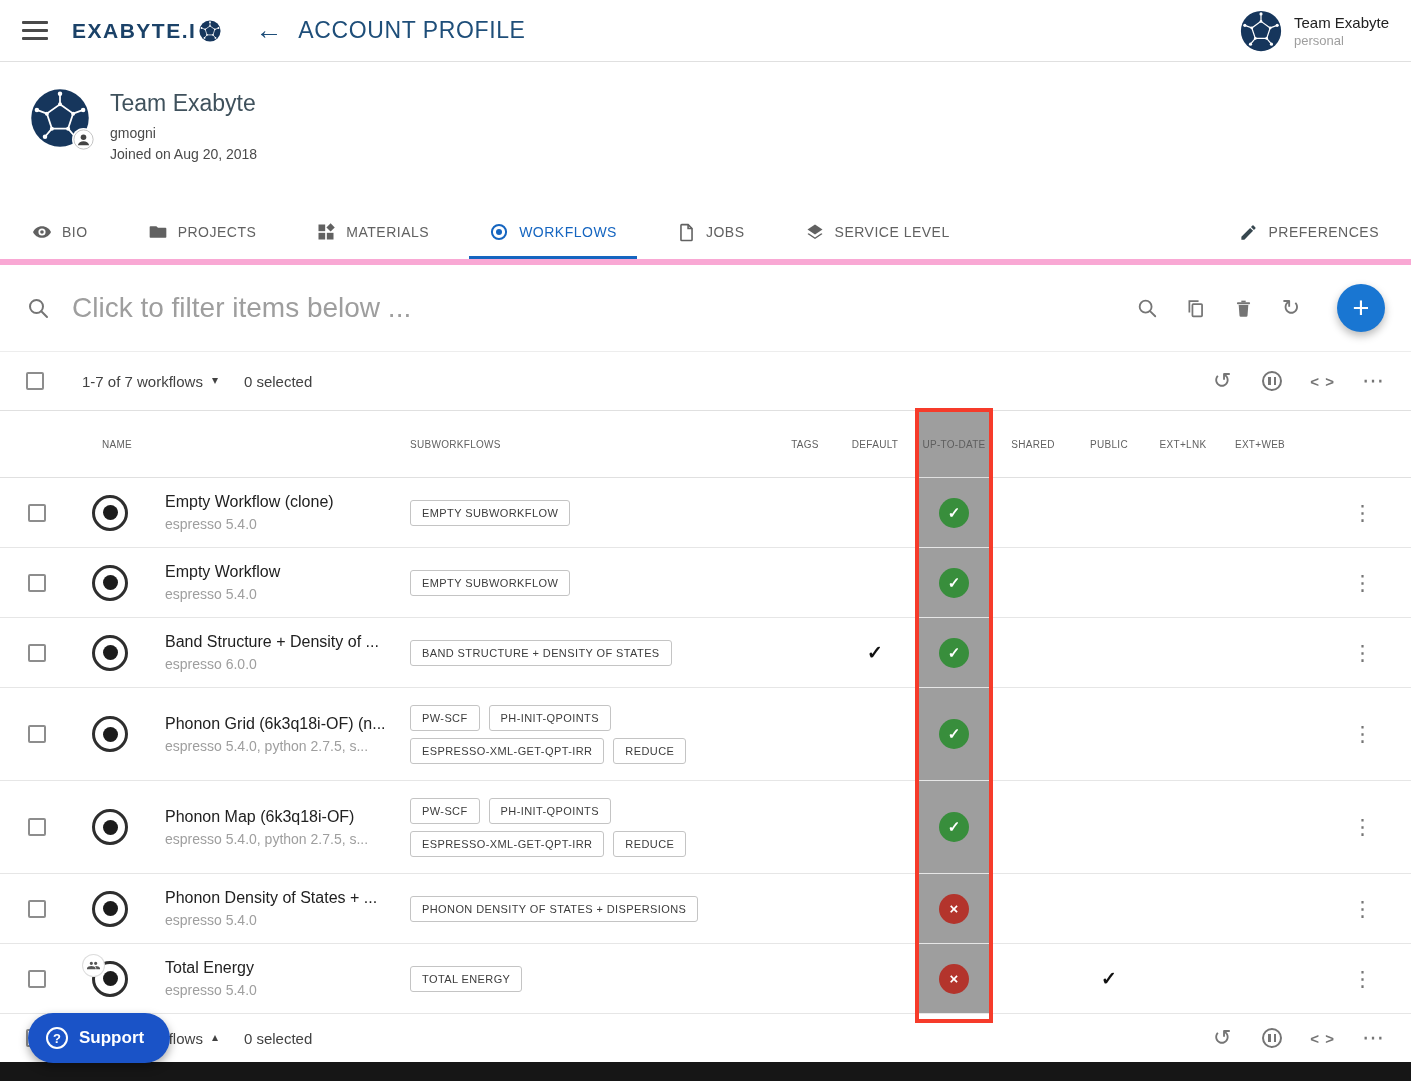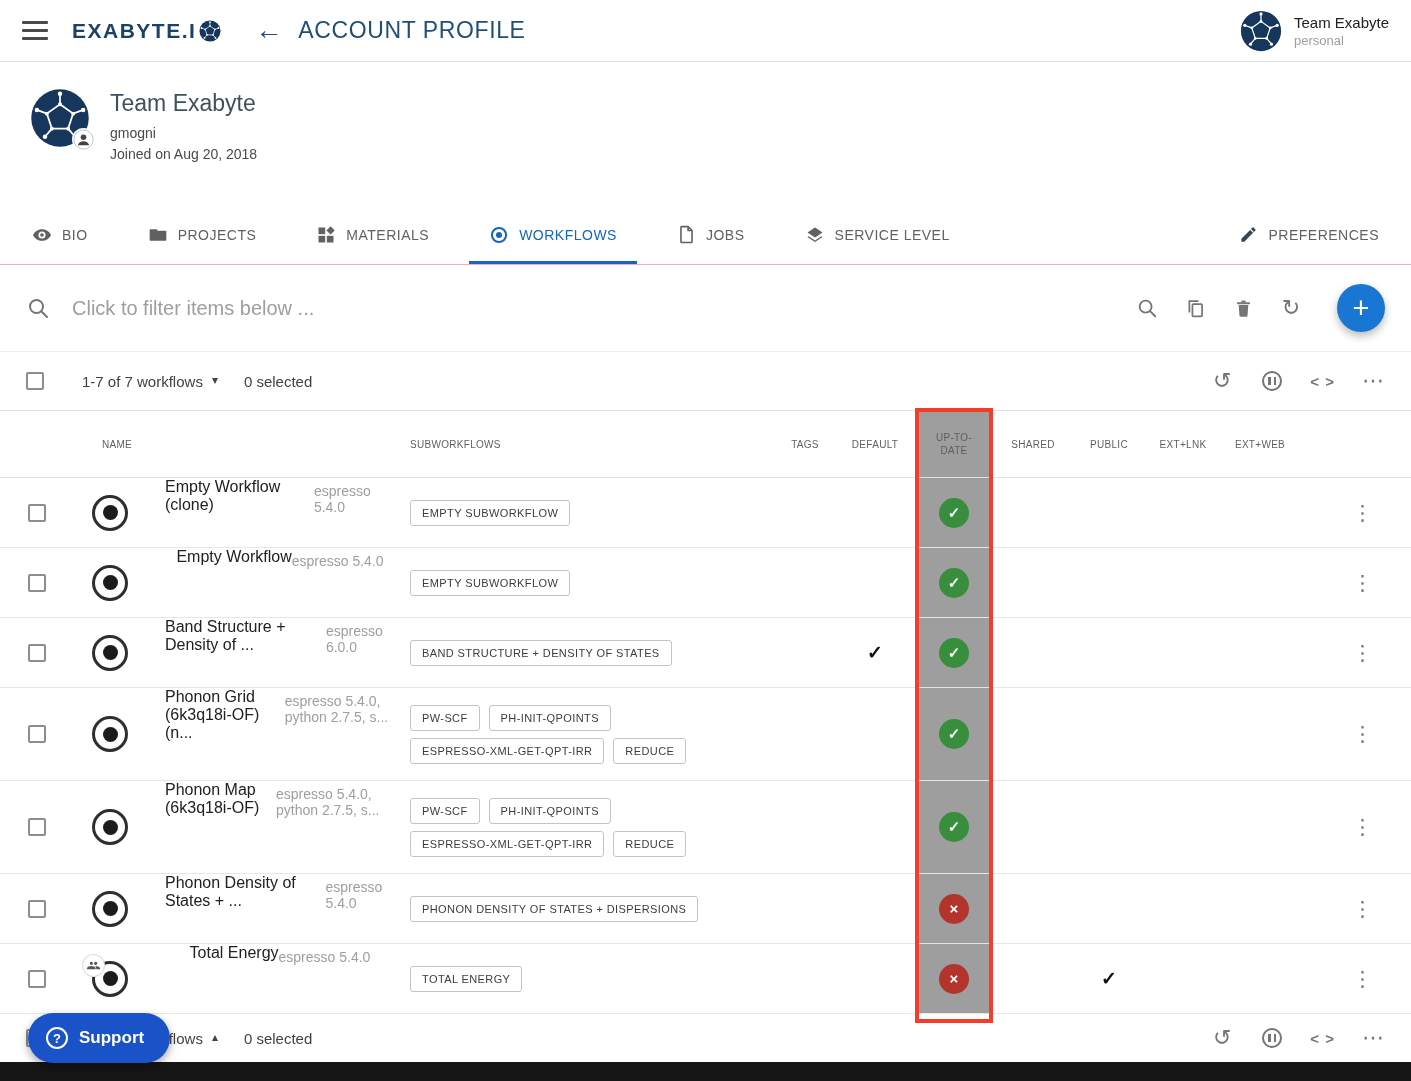--- a/index.html
+++ b/index.html
@@ -28,7 +28,7 @@
 .profile-joined{font-size:14px;color:#4a4a4a;margin-top:5px}
 
 
-.tabs{display:flex;align-items:stretch;height:60px;padding:0 26px;border-bottom:1px solid #f9a8d4}
+.tabs{display:flex;align-items:stretch;height:60px;padding:0 26px;border-bottom:6px solid #f9a8d4}
 .tab{position:relative;display:flex;align-items:center;gap:10px;margin-right:48px;font-size:14px;letter-spacing:.5px;color:#616161;cursor:pointer;padding:0 6px;white-space:nowrap}
 .tab.active{color:#1565c0}
 .tab.active::after{content:"";position:absolute;left:-14px;right:-14px;bottom:0;height:3px;background:#1565c0}

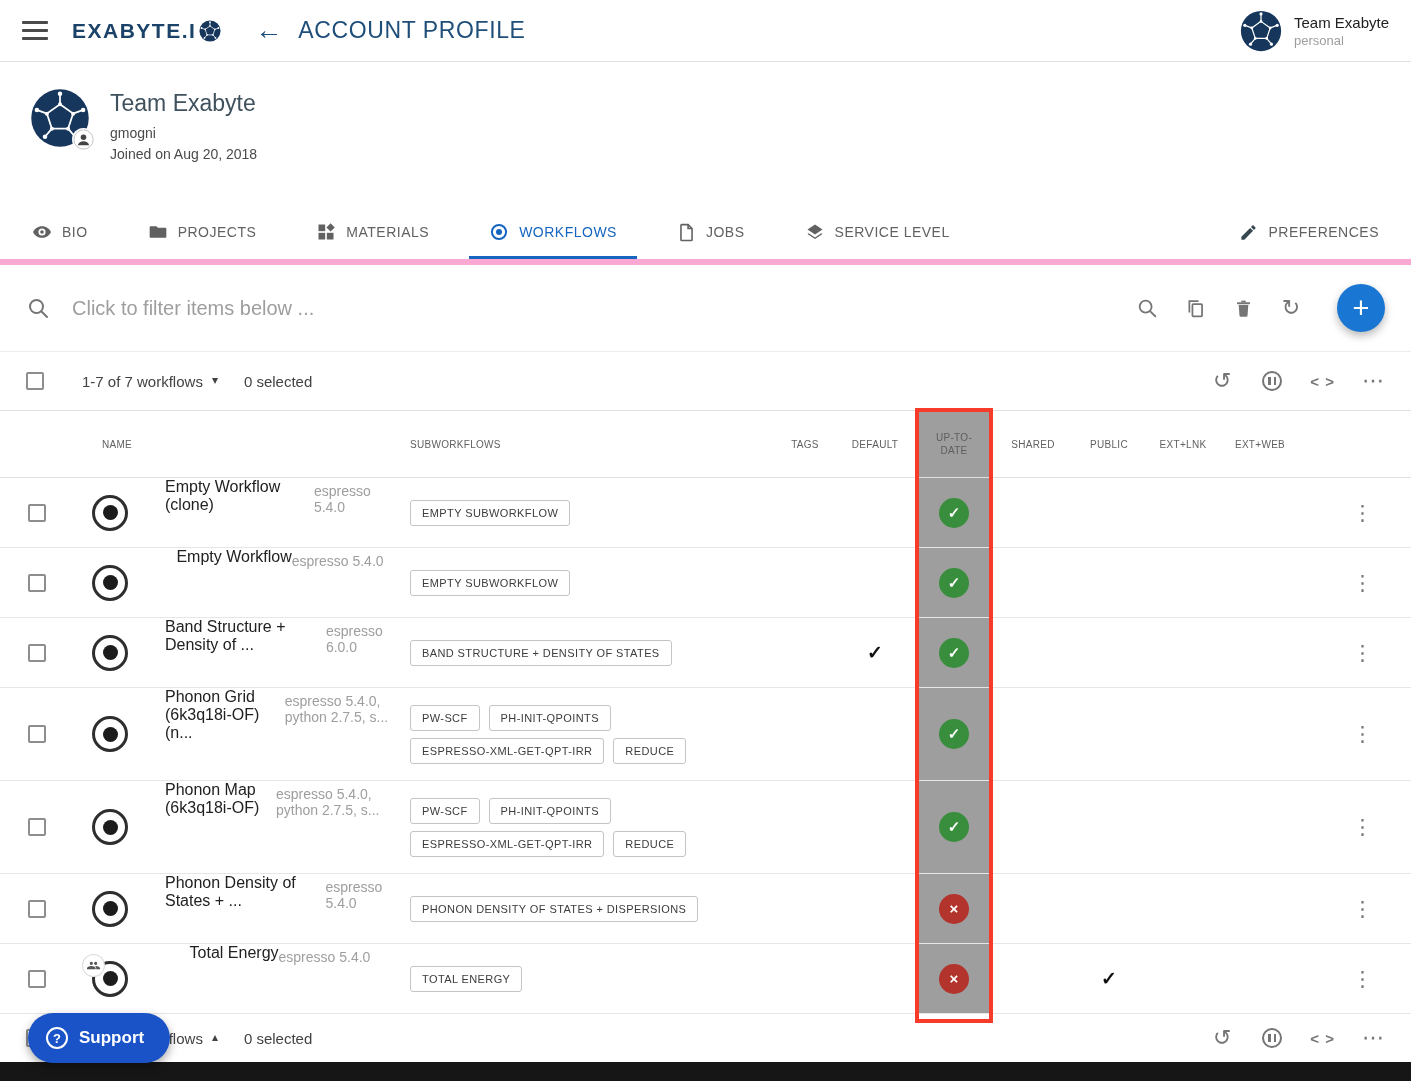--- a/index.html
+++ b/index.html
@@ -37,7 +37,7 @@
 
 .filterbar{display:flex;align-items:center;height:86px;padding:0 26px}
 .filter-search-icon{margin-right:22px;display:flex}
-.filter-input{flex:1;border:none;outline:none;font-size:20px;color:#a21caf;font-family:inherit;background:transparent}
+.filter-input{flex:1;border:none;outline:none;font-size:28px;color:#a21caf;font-family:inherit;background:transparent}
 .filter-input::placeholder{color:#9e9e9e}
 .filter-actions{display:flex;align-items:center;gap:24px;margin-left:20px}
 .fab{width:48px;height:48px;border-radius:50%;background:#1976d2;color:#fff;display:flex;align-items:center;justify-content:center;font-size:29px;box-shadow:0 4px 9px rgba(0,0,0,.28);cursor:pointer;margin-left:10px;flex:none}

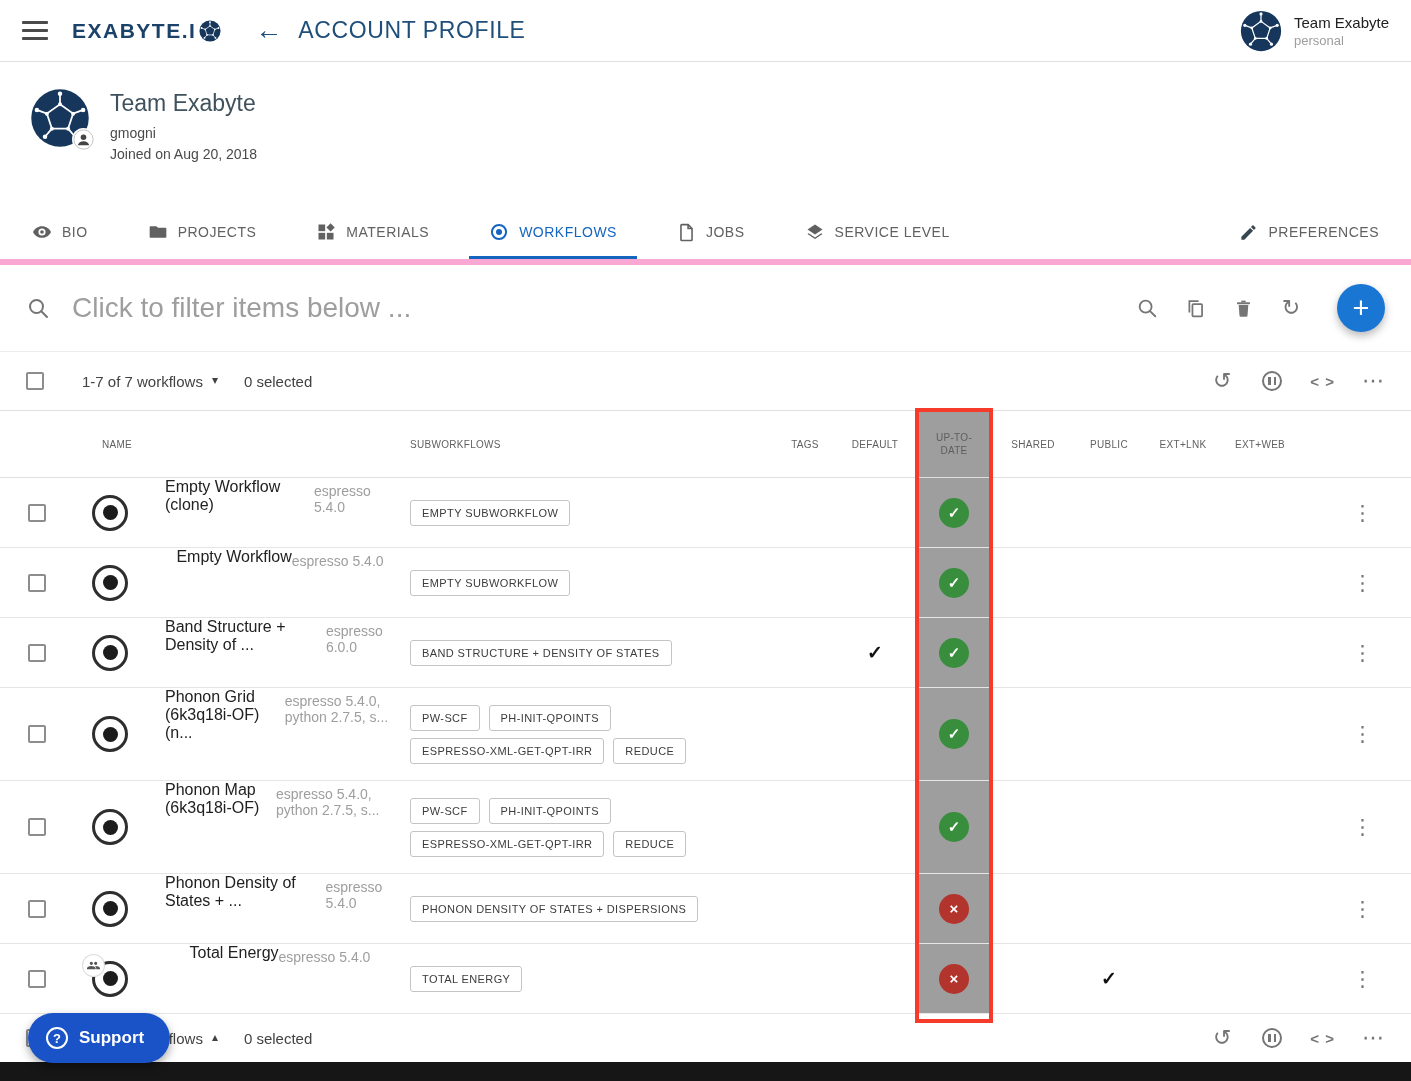--- a/index.html
+++ b/index.html
@@ -75,7 +75,7 @@
 .c-extweb{width:78px}
 .c-actions{flex:1 1 auto;justify-content:flex-end;padding-right:38px}
 .h-name{width:325px;justify-content:flex-start;padding-left:32px}
-.h-uptodate{flex-direction:column;justify-content:center;line-height:1.3;color:#5e5e5e;text-align:center}
+.h-uptodate{justify-content:center;line-height:1.3;color:#5e5e5e;text-align:center}
 
 .wficon{position:relative;width:36px;height:36px;border:3px solid #2e2e2e;border-radius:50%;display:flex;align-items:center;justify-content:center;flex:none}
 .wficon .dot{width:15px;height:15px;border-radius:50%;background:#1c1c1c}

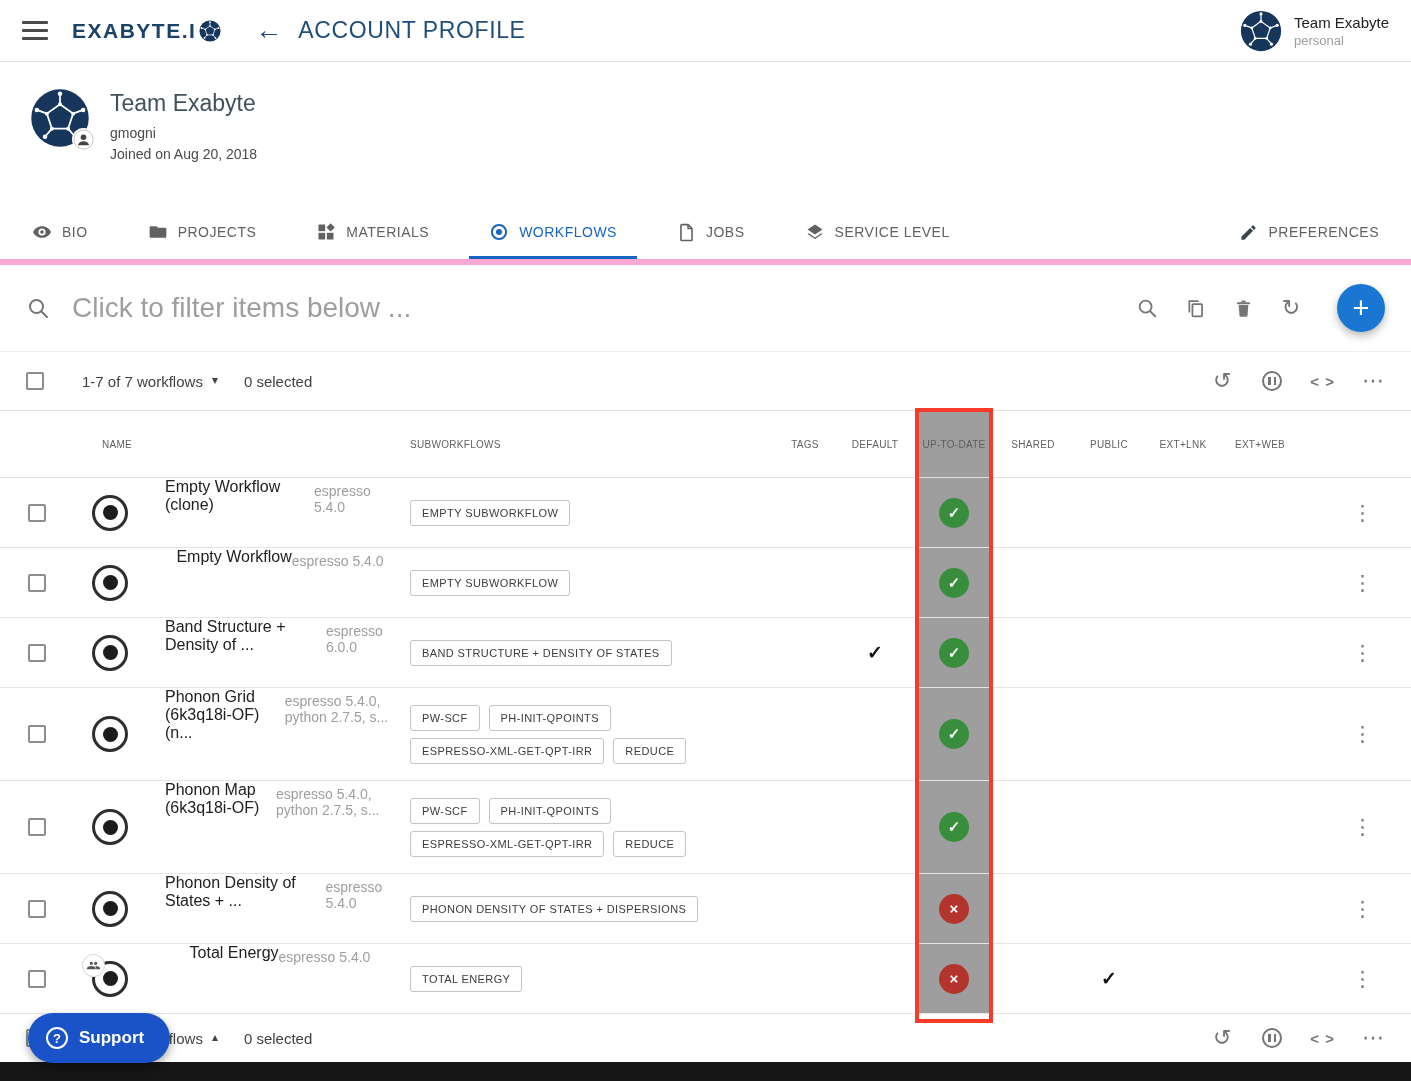--- a/index.html
+++ b/index.html
@@ -64,7 +64,7 @@
 .c{flex:none;height:100%;display:flex;align-items:center;justify-content:center}
 .c-check{width:70px;justify-content:flex-start;padding-left:28px}
 .c-icon{width:80px}
-.c-name{width:245px;flex-direction:row;align-items:flex-start;justify-content:center;padding-left:15px}
+.c-name{width:245px;flex-direction:column;align-items:flex-start;justify-content:center;padding-left:15px}
 .c-sub{width:380px;justify-content:flex-start;padding-left:15px}
 .c-tags{width:60px}
 .c-default{width:80px}

